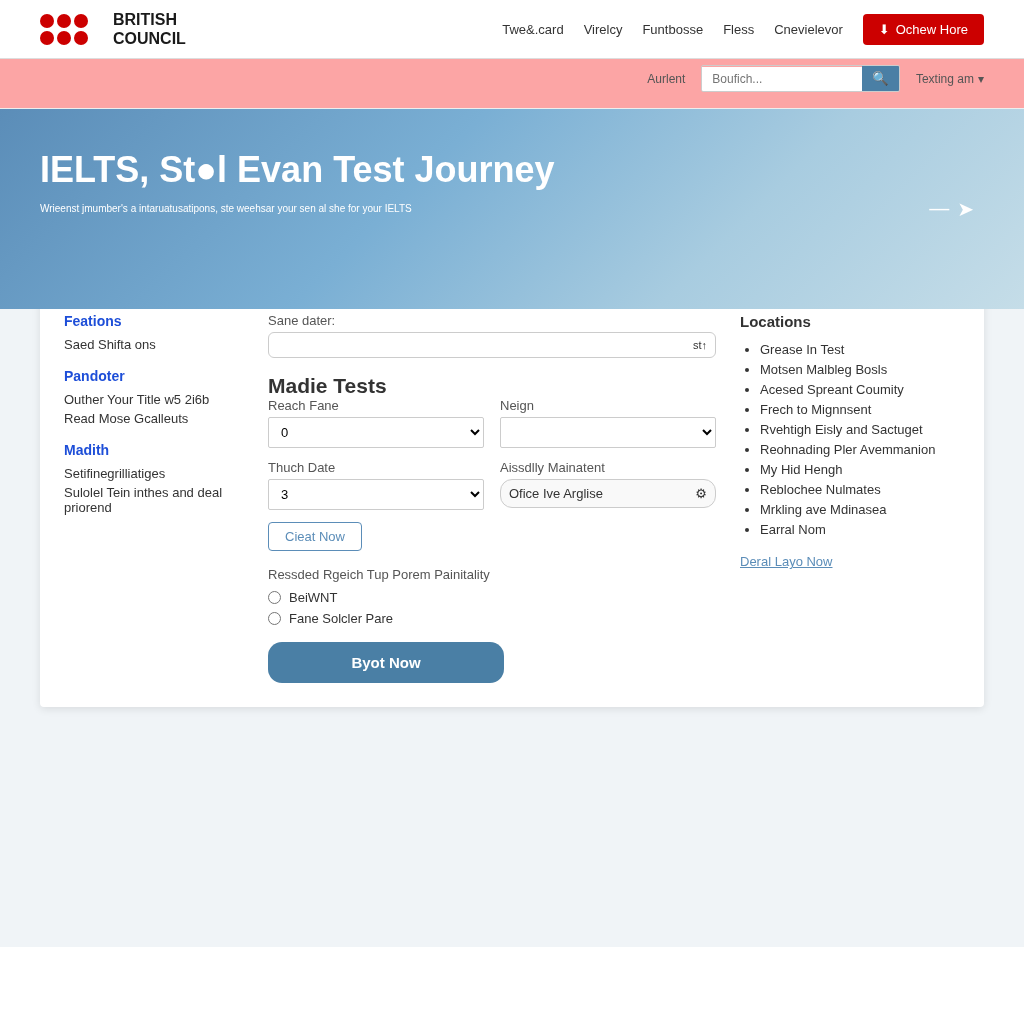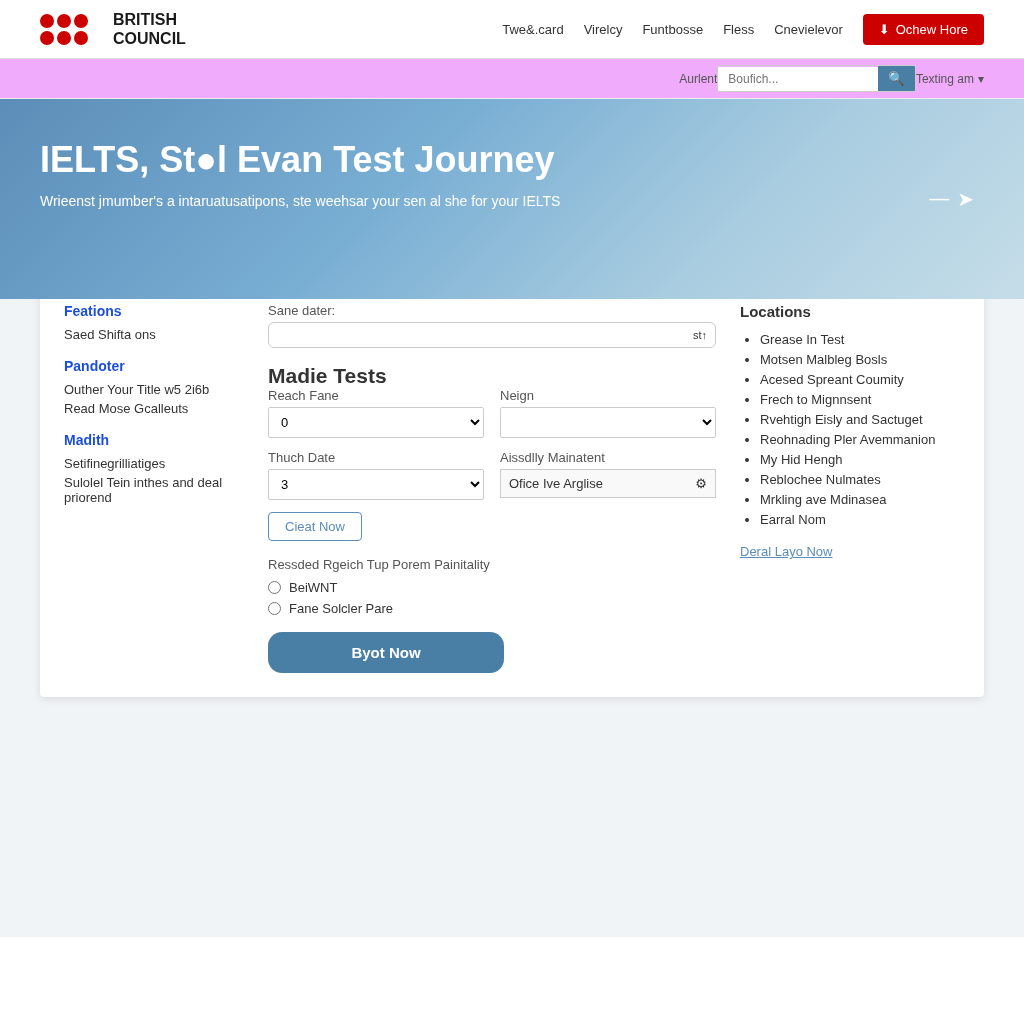--- a/index.html
+++ b/index.html
@@ -16,7 +16,7 @@
     .nav-btn { background: #cc0000; color: #fff; padding: 8px 16px; border: none; border-radius: 4px; cursor: pointer; font-size: 13px; display: flex; align-items: center; gap: 6px; }
 
     
-    .top-bar { background: #f0abfc; padding: 6px 40px 6px; display: flex; align-items: center; justify-content: flex-end; border-bottom: 1px solid #eee; }
+    .top-bar { background: #fca5a5; padding: 6px 40px 16px; display: flex; align-items: center; justify-content: flex-end; gap: 16px; border-bottom: 1px solid #eee; }
     .top-bar-link { font-size: 12px; color: #555; cursor: pointer; }
     .search-container { display: flex; align-items: center; border: 1px solid #ccc; border-radius: 2px; overflow: hidden; }
     .search-input { border: none; outline: none; padding: 5px 10px; font-size: 12px; width: 160px; }

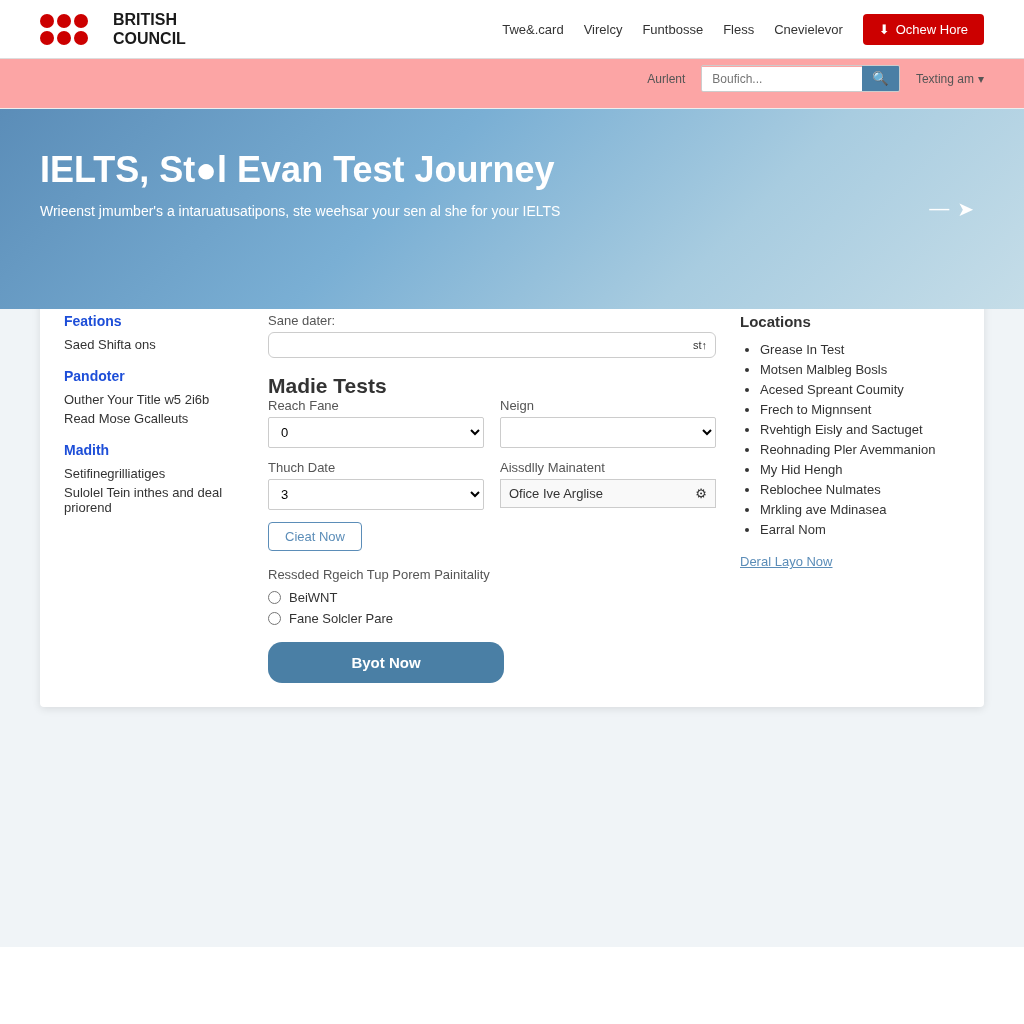--- a/index.html
+++ b/index.html
@@ -26,7 +26,7 @@
     
     .hero { background: linear-gradient(135deg, #5b8db8 0%, #7aafd4 40%, #a8cce0 70%, #c5dde8 100%); padding: 40px 40px 30px; min-height: 200px; position: relative; }
     .hero h1 { font-size: 36px; color: #fff; font-weight: bold; margin-bottom: 12px; }
-    .hero p { font-size: 14px; color: #fff; margin-bottom: 20px; max-width: 600px; }
+    .hero p { font-size: 10px; color: #fff; margin-bottom: 20px; max-width: 600px; }
     .hero-buttons { display: flex; align-items: center; gap: 16px; }
     .btn-register { background: #fff; color: #333; padding: 7px 16px; border: 1px solid #ccc; border-radius: 4px; cursor: pointer; font-size: 13px; }
     .btn-link { color: #fff; font-size: 13px; cursor: pointer; text-decoration: underline; }

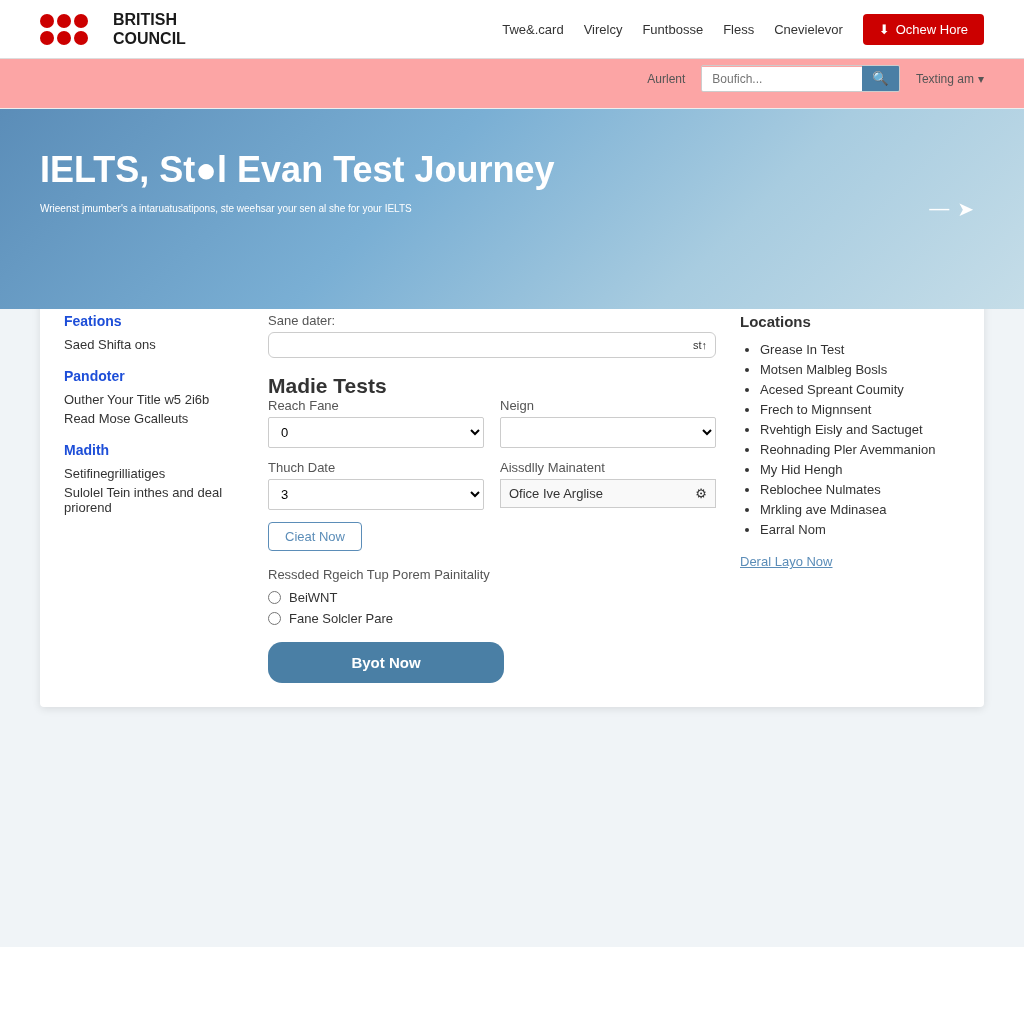--- a/index.html
+++ b/index.html
@@ -48,7 +48,7 @@
     .form-row { display: grid; grid-template-columns: 1fr 1fr; gap: 16px; margin-bottom: 12px; }
     .form-group label { font-size: 13px; color: #555; display: block; margin-bottom: 4px; }
     .form-select { width: 100%; border: 1px solid #ccc; padding: 6px 8px; border-radius: 2px; font-size: 13px; background: #fff; cursor: pointer; appearance: auto; }
-    .form-input { width: 100%; border: 1px solid #ccc; padding: 6px 8px; border-radius: 0; font-size: 13px; background: #f9f9f9; }
+    .form-input { width: 100%; border: 1px solid #ccc; padding: 6px 8px; border-radius: 12px; font-size: 13px; background: #f9f9f9; }
 
     .clear-btn { border: 1px solid #5b8db8; color: #5b8db8; background: #fff; padding: 6px 16px; border-radius: 4px; cursor: pointer; font-size: 13px; margin-bottom: 16px; }
 

